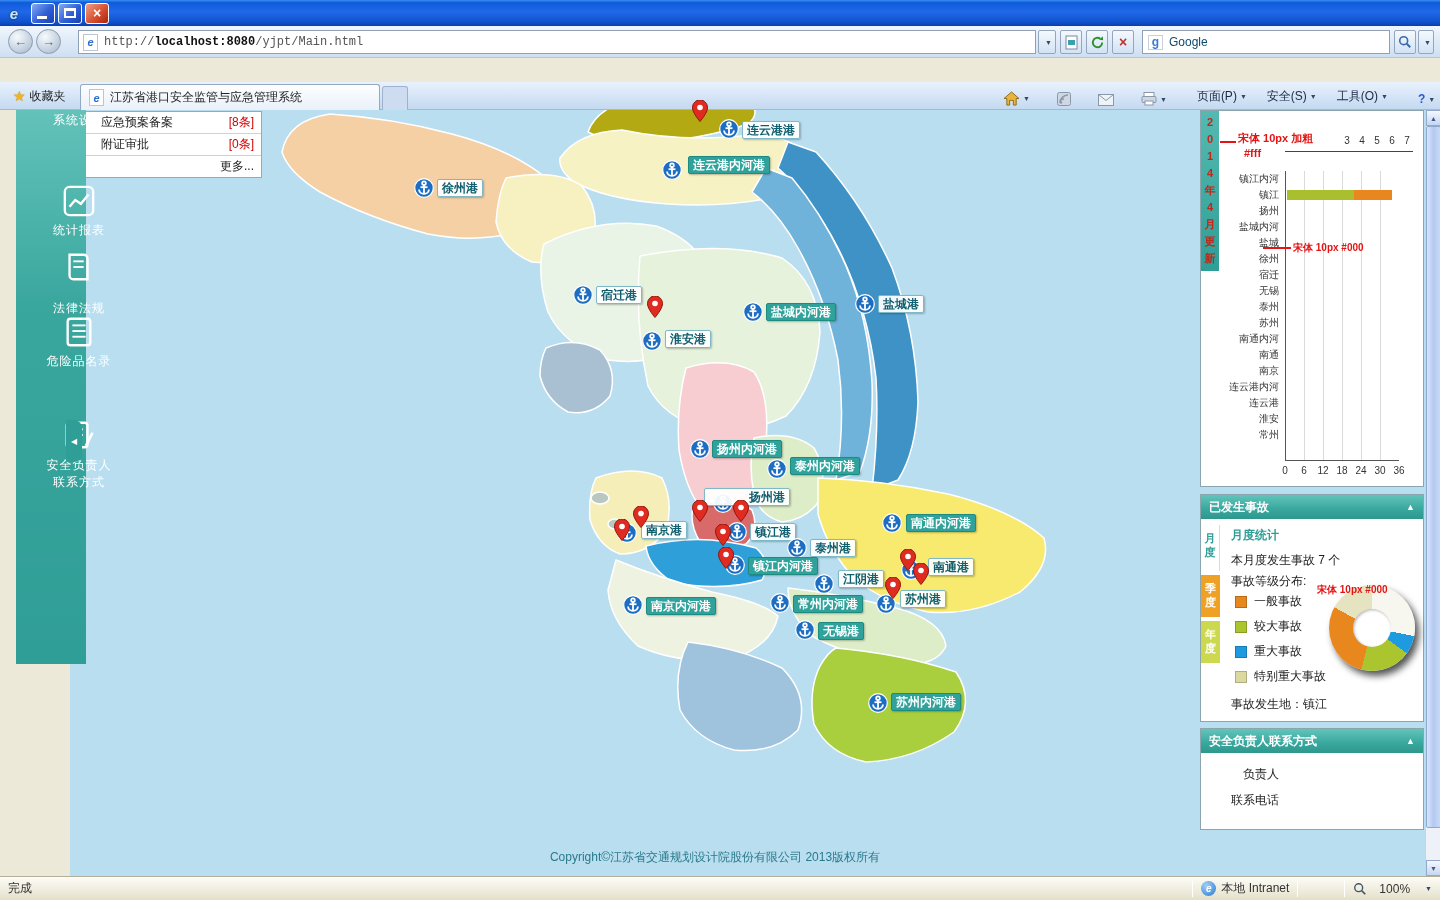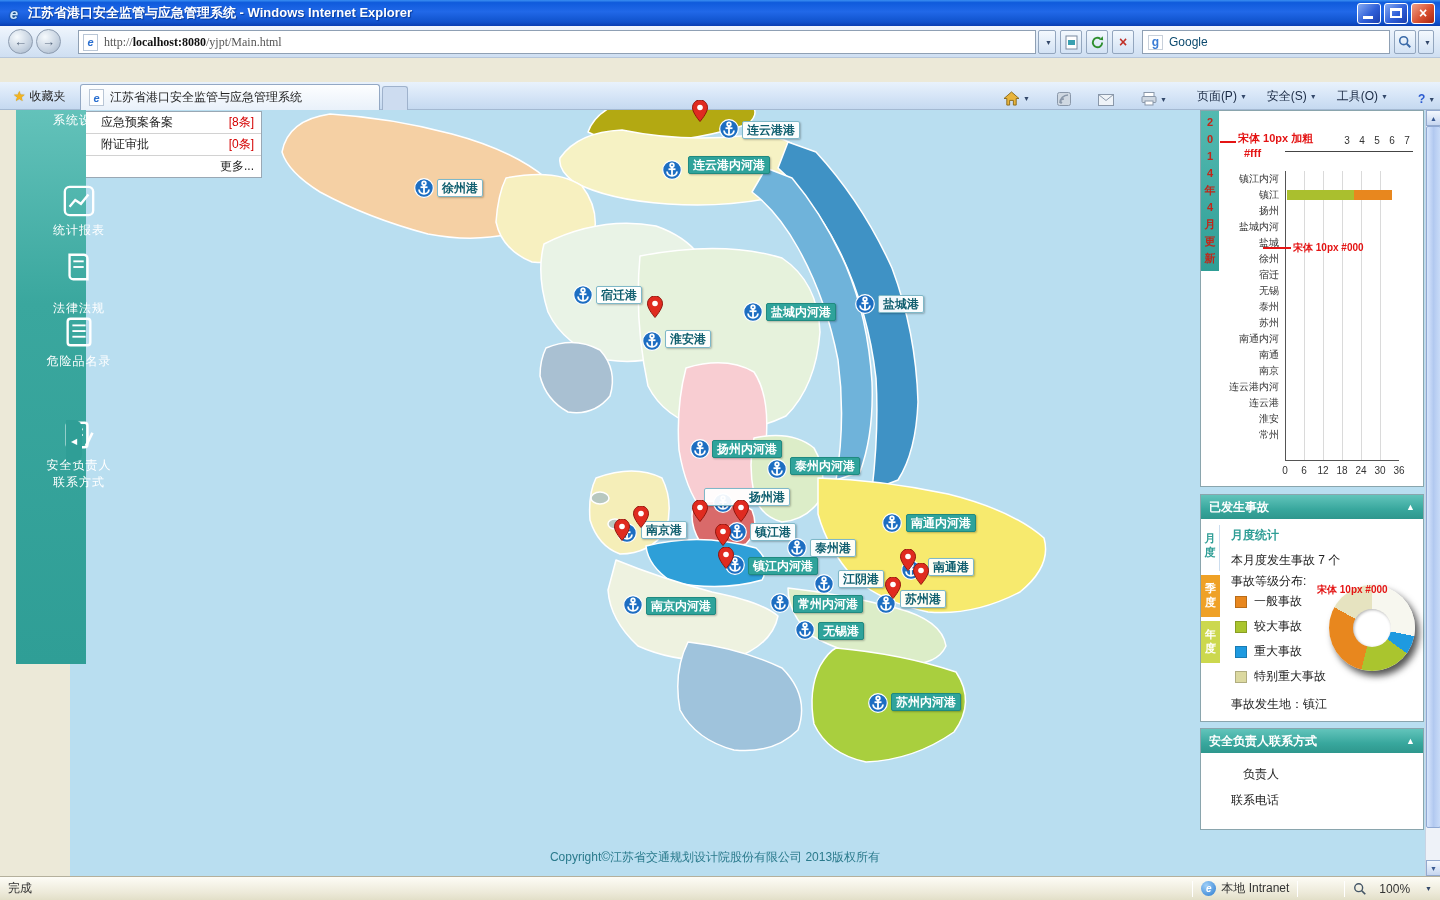--- a/index.html
+++ b/index.html
@@ -142,7 +142,6 @@
 
   <div class="titlebar">
     <span class="ie-logo">e</span>
-    <span class="title-text">江苏省港口安全监管与应急管理系统 - Windows Internet Explorer</span>
     <div class="winbtns">
       <div class="winbtn btn-min">
           <span class="glyph-min"></span>

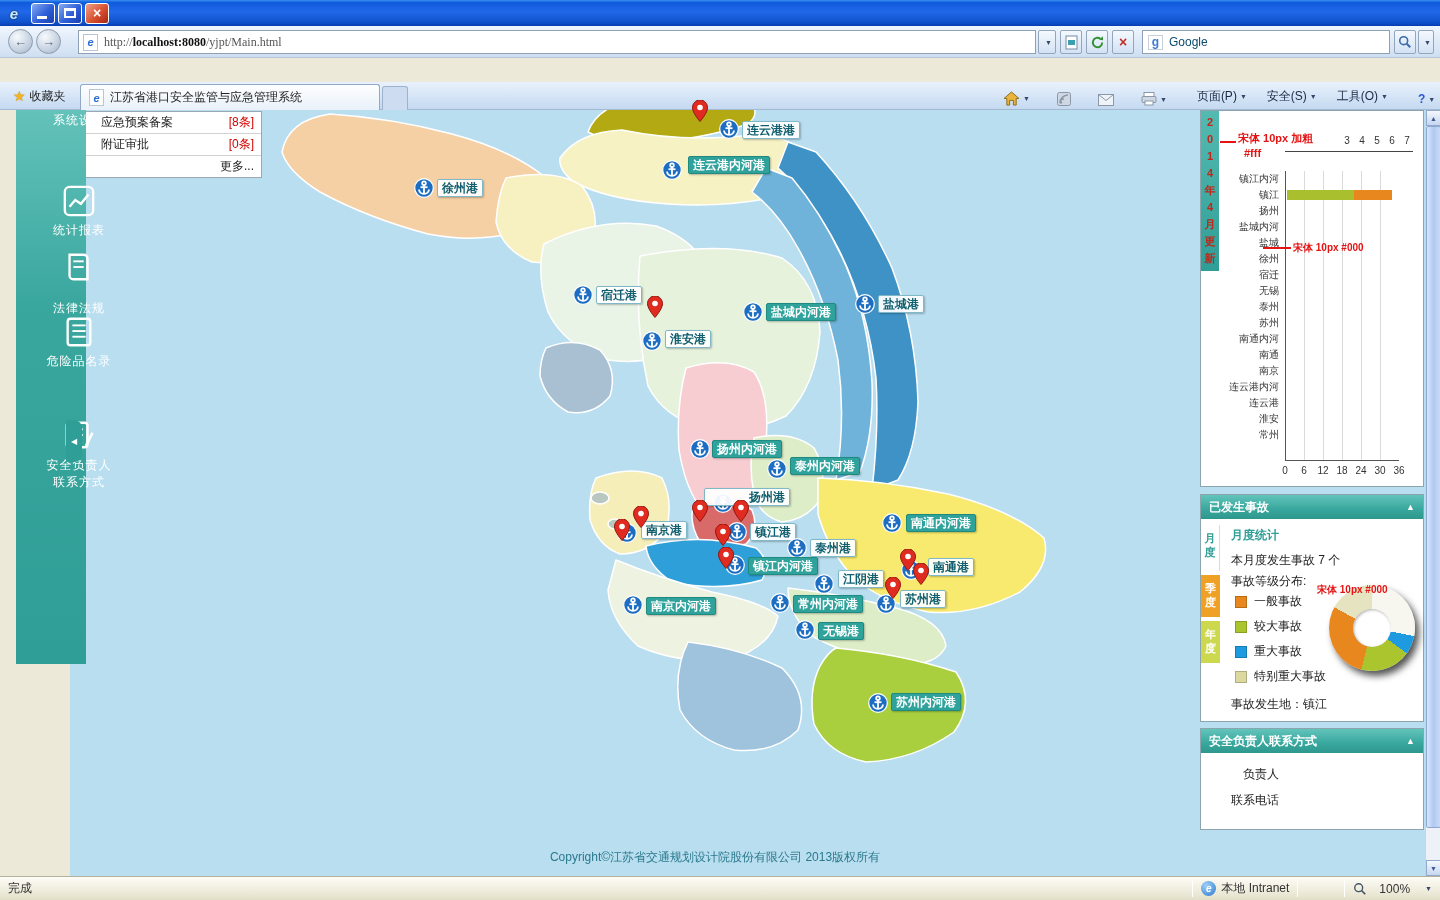--- a/index.html
+++ b/index.html
@@ -32,7 +32,7 @@
     display:flex;align-items:center;padding:0 4px;}
   .favicon-page{width:15px;height:17px;border:1px solid #b9c6d6;background:#fff;color:#2a6fd0;font-weight:bold;font-style:italic;
     font-size:11px;display:flex;align-items:center;justify-content:center;margin-right:6px;}
-  .url{font-family:Liberation Serif, serif;font-size:12px;color:#555;white-space:nowrap;}
+  .url{font-family:Liberation Mono, monospace;font-size:12px;color:#555;white-space:nowrap;}
   .url b{color:#111;}
   .mini-btn{position:absolute;top:4px;height:24px;border:1px solid #93a6be;border-radius:2px;
     background:linear-gradient(180deg,#f4f9fe,#d3e2f4);display:flex;align-items:center;justify-content:center;}

